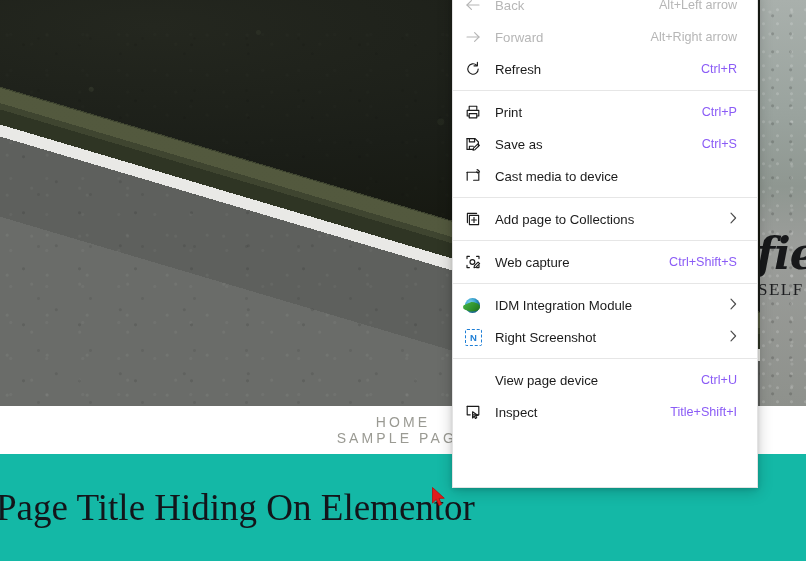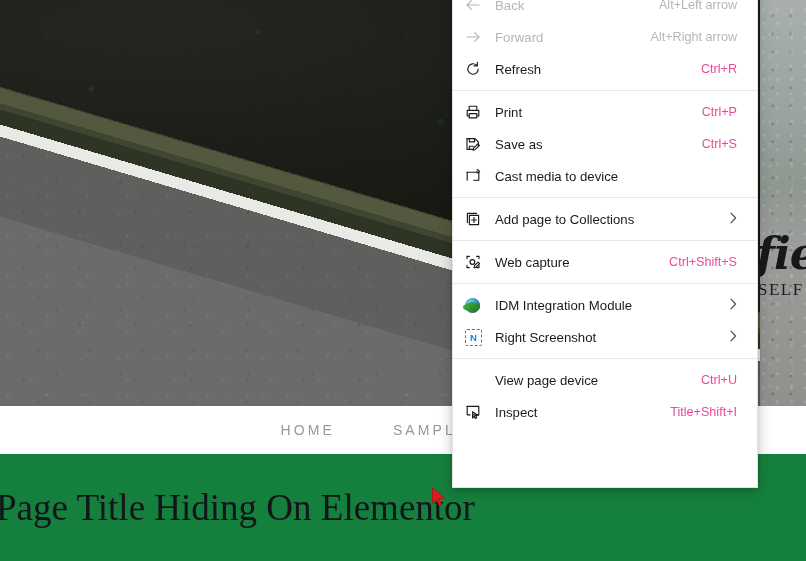--- a/index.html
+++ b/index.html
@@ -126,7 +126,7 @@
     justify-content:flex-start;
   }
   .mi .lb{flex:1;padding-left:4px;white-space:nowrap;}
-  .mi .sc{color:#ec4899;font-size:12.6px;white-space:nowrap;padding-right:6px;}
+  .mi .sc{color:#8b5cf6;font-size:12.6px;white-space:nowrap;padding-right:6px;}
   .mi.dis .sc{color:#b6b6b6;}
   .mi .chev{color:#4a4a4a;font-size:13px;padding-right:2px;}
   .sep{height:1px;background:#e6e6e6;margin:5px 0;}

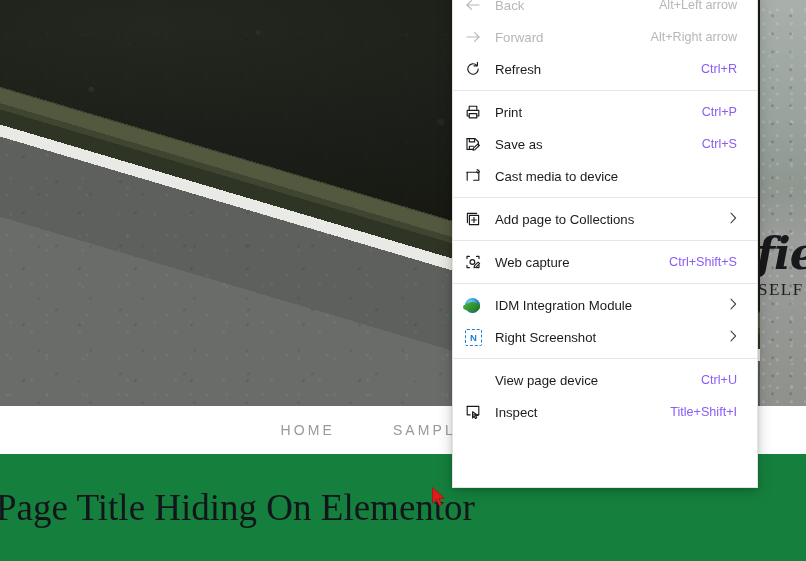--- a/index.html
+++ b/index.html
@@ -11,7 +11,7 @@
   #page{position:absolute;inset:0;}
 
   
-  .site{position:absolute;left:0;top:0;width:806px;height:561px;background:#15803d;}
+  .site{position:absolute;left:0;top:0;width:806px;height:561px;background:#14b8a6;}
 
   .hero{position:absolute;left:0;top:0;width:806px;height:406px;overflow:hidden;}
   .hero-left{

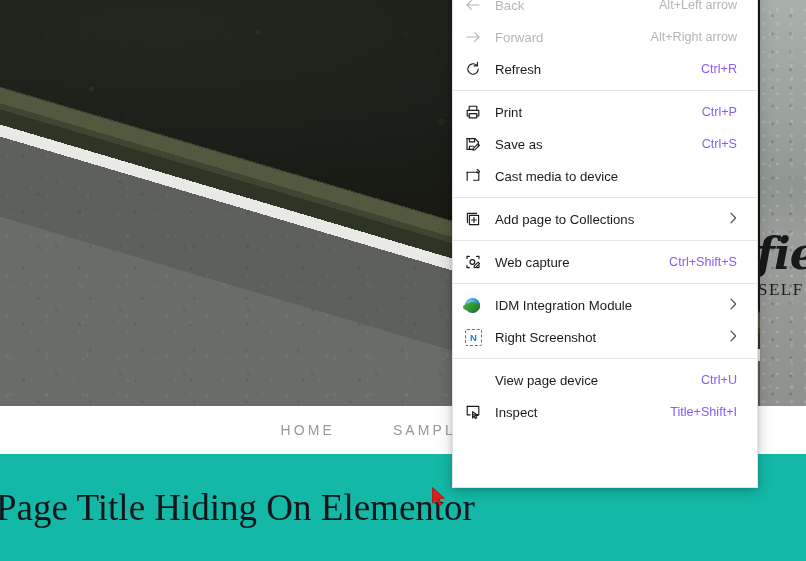--- a/index.html
+++ b/index.html
@@ -94,7 +94,7 @@
   
   .nav{
     position:absolute;left:0;top:406px;width:806px;height:48px;background:#fff;
-    display:flex;align-items:center;justify-content:center;gap:0;
+    display:flex;align-items:center;justify-content:center;gap:0;flex-direction:column;
   }
   .nav a{
     color:#9a9a93;text-decoration:none;font-size:14px;letter-spacing:3.1px;

